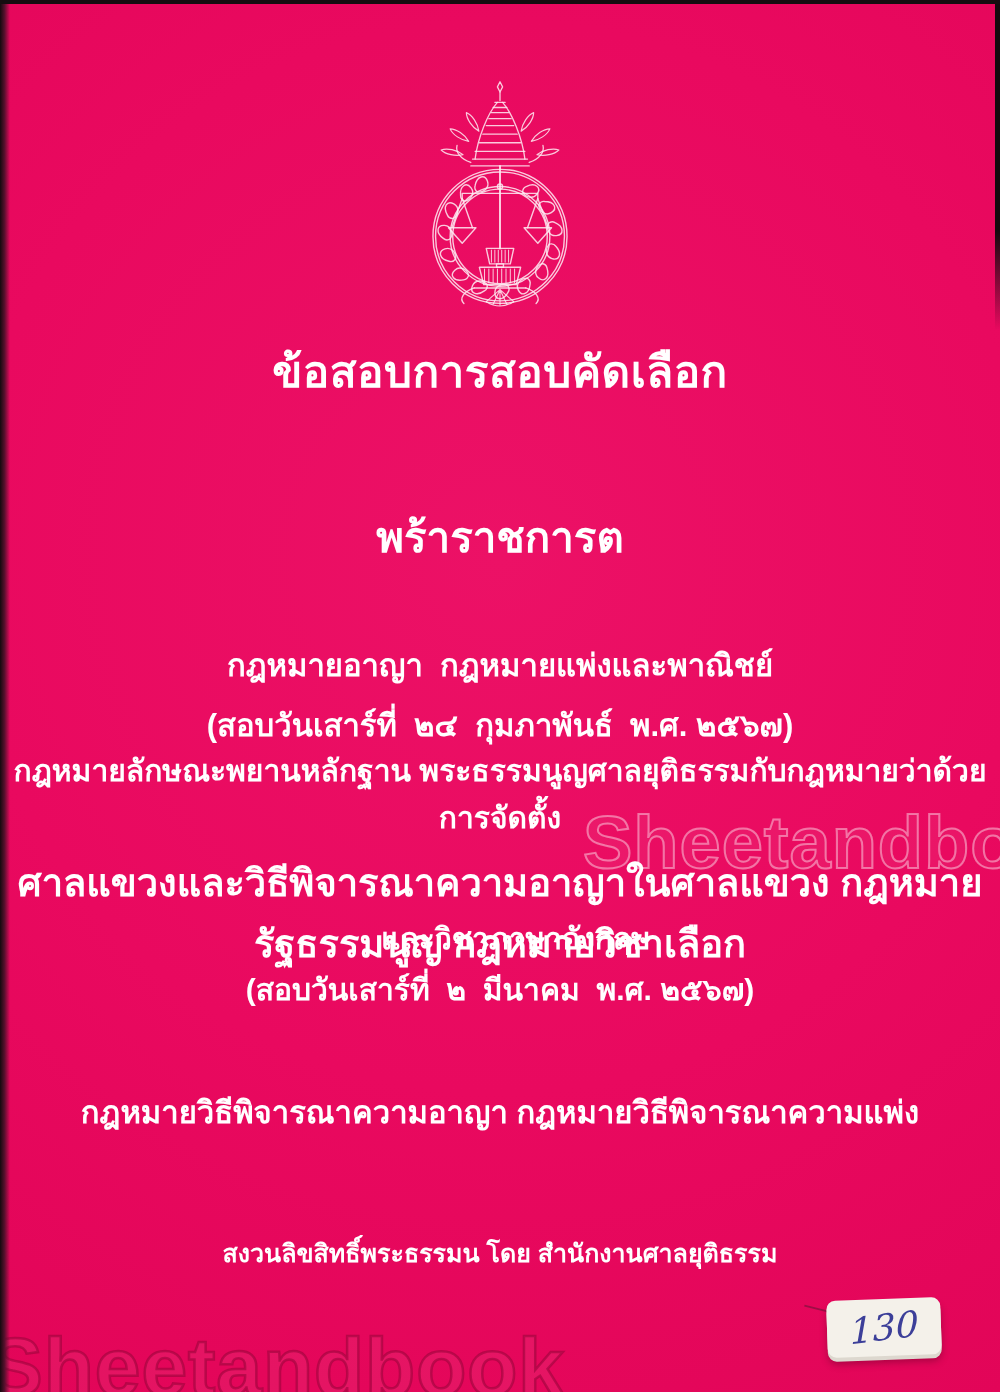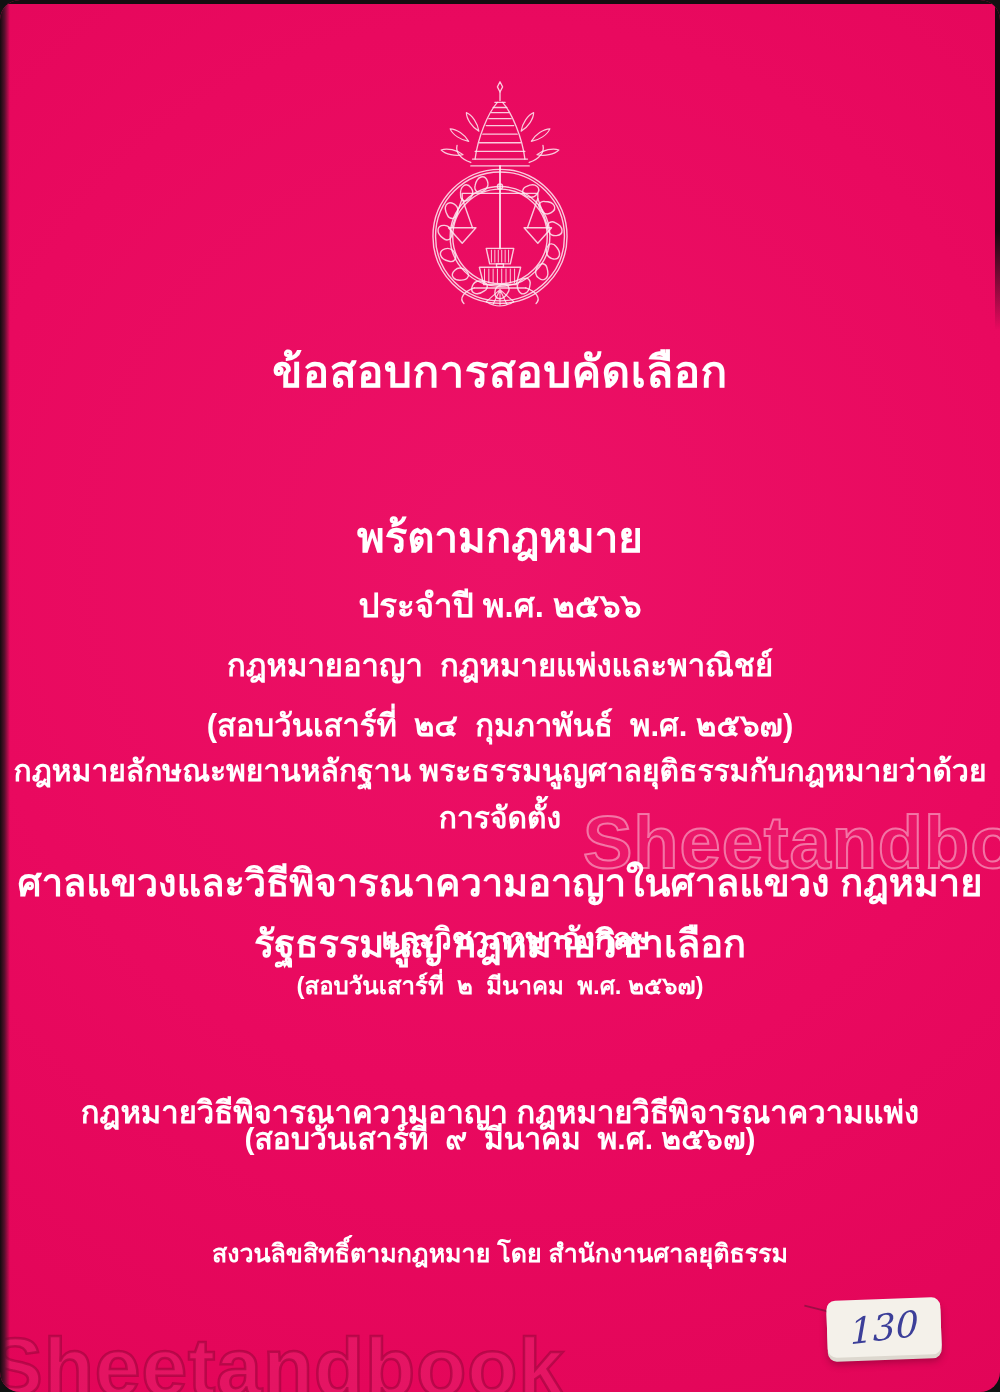--- a/index.html
+++ b/index.html
@@ -13,7 +13,6 @@
     background:#e9095f;
     background:radial-gradient(circle at 50% 40%, #ec1166 0%, #e9095f 55%, #e20558 100%);
     color:#fff;
-    border-radius:20px;
   }
   
   .edge-top{position:absolute;top:0;left:0;right:0;height:4px;background:#150d10;z-index:9;}

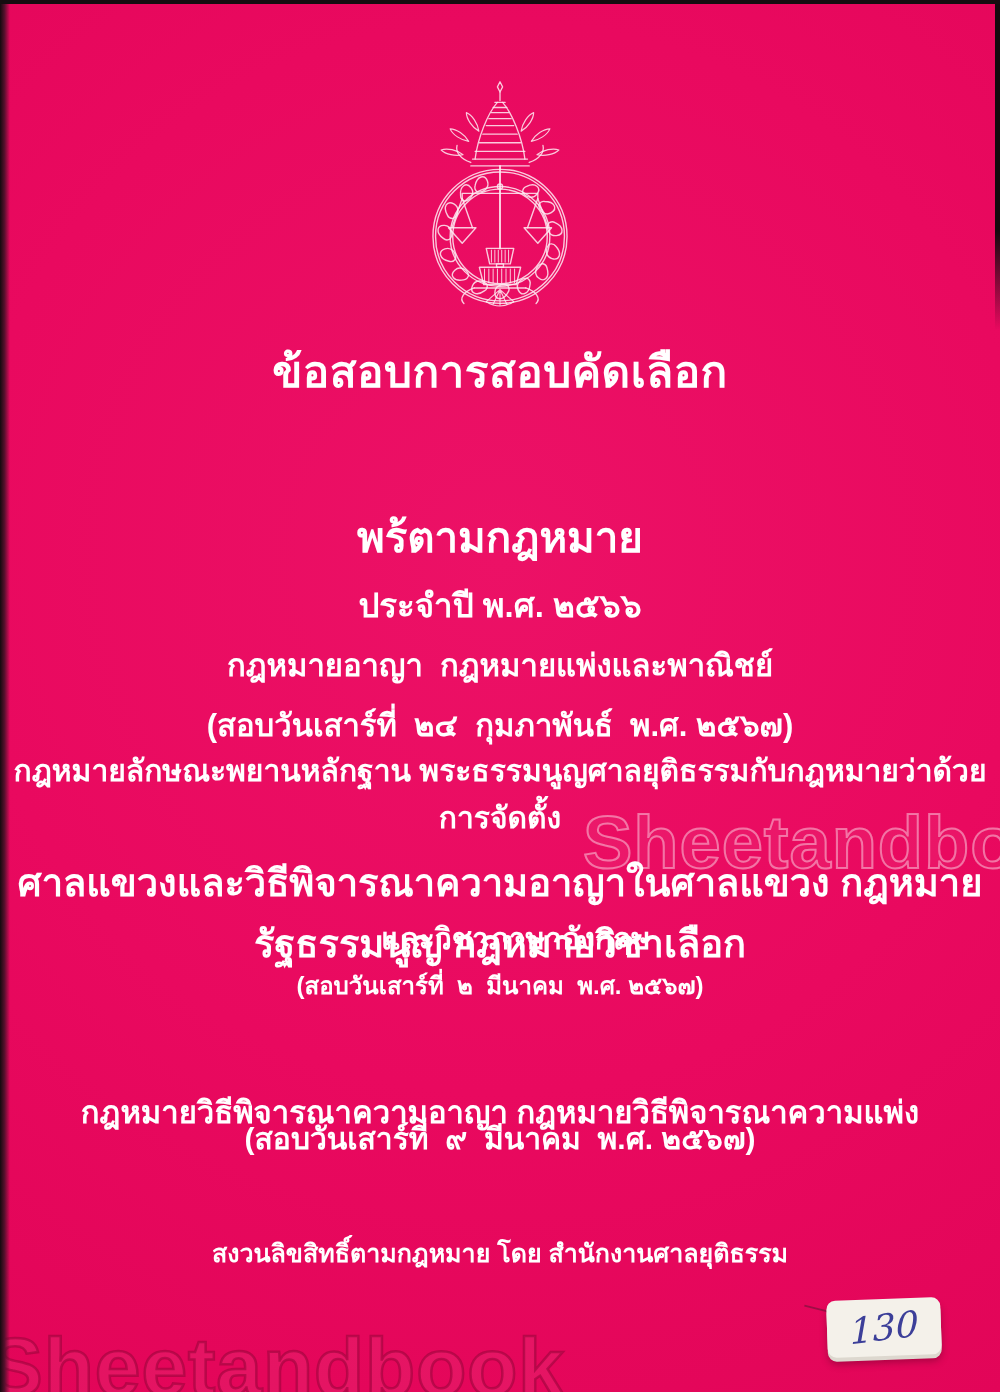--- a/index.html
+++ b/index.html
@@ -156,7 +156,7 @@
   </div>
 
   <div class="line t-title">ข้อสอบการสอบคัดเลือก</div>
-  <div class="line t-answer">พร้ตามกฎหมาย</div>
+  <div class="line t-answer">พร้าราชการต</div>
   <div class="line t-year">ประจำปี พ.ศ. ๒๕๖๖</div>
   <div class="line t-subj1 keep-space">กฎหมายอาญา  กฎหมายแพ่งและพาณิชย์</div>
   <div class="line t-date1 keep-space">(สอบวันเสาร์ที่  ๒๔  กุมภาพันธ์  พ.ศ. ๒๕๖๗)</div>

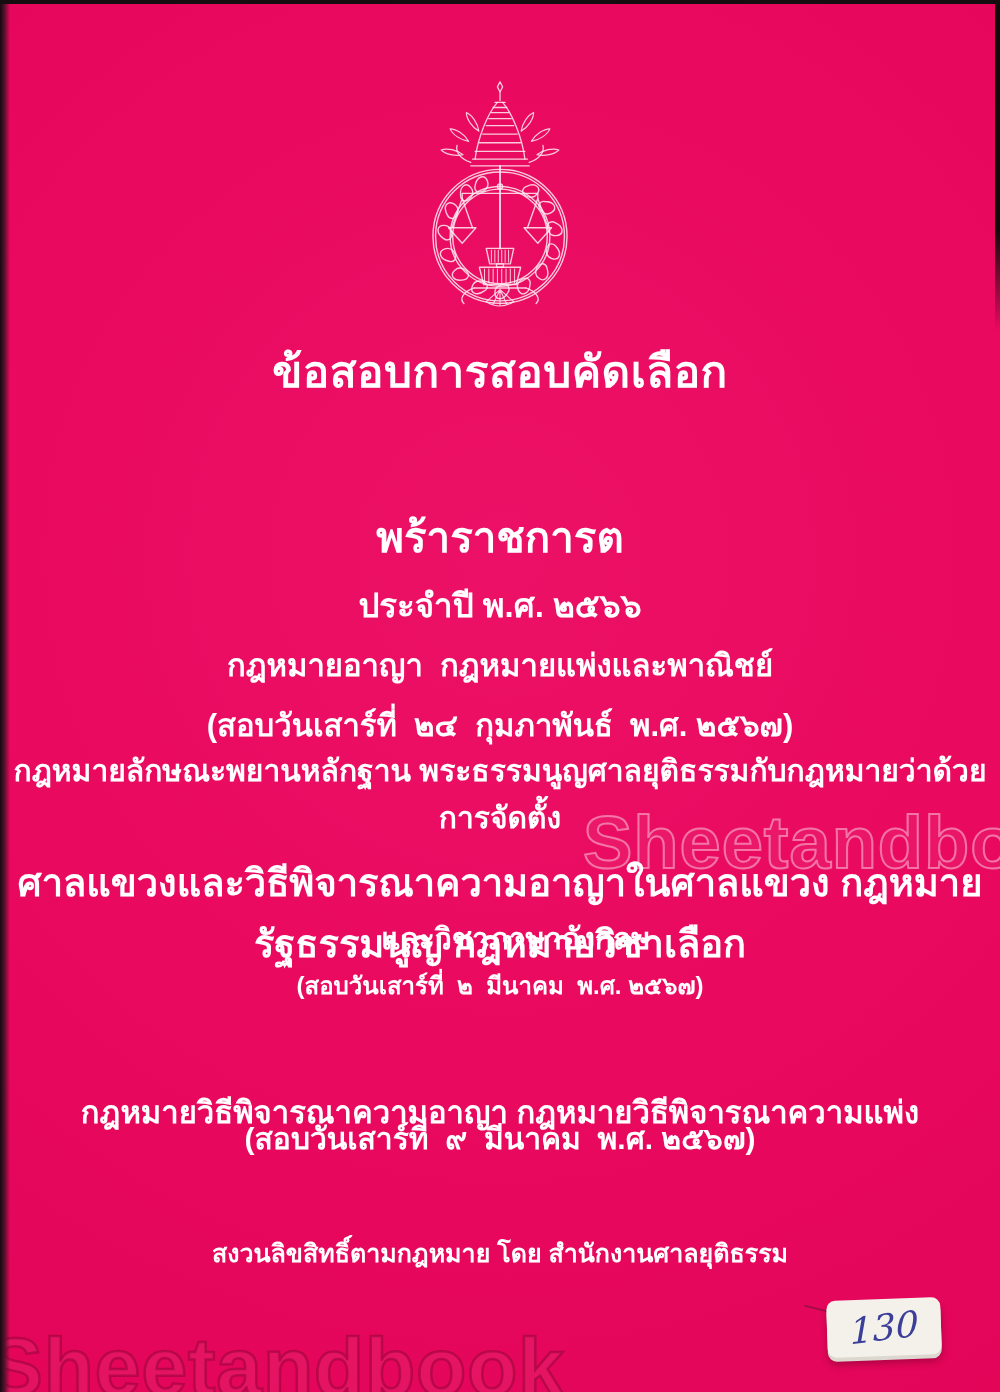--- a/index.html
+++ b/index.html
@@ -157,7 +157,6 @@
 
   <div class="line t-title">ข้อสอบการสอบคัดเลือก</div>
   <div class="line t-answer">พร้าราชการต</div>
-  <div class="line t-year">ประจำปี พ.ศ. ๒๕๖๖</div>
   <div class="line t-subj1 keep-space">กฎหมายอาญา  กฎหมายแพ่งและพาณิชย์</div>
   <div class="line t-date1 keep-space">(สอบวันเสาร์ที่  ๒๔  กุมภาพันธ์  พ.ศ. ๒๕๖๗)</div>
   <div class="line t-para1">กฎหมายลักษณะพยานหลักฐาน พระธรรมนูญศาลยุติธรรมกับกฎหมายว่าด้วยการจัดตั้ง</div>

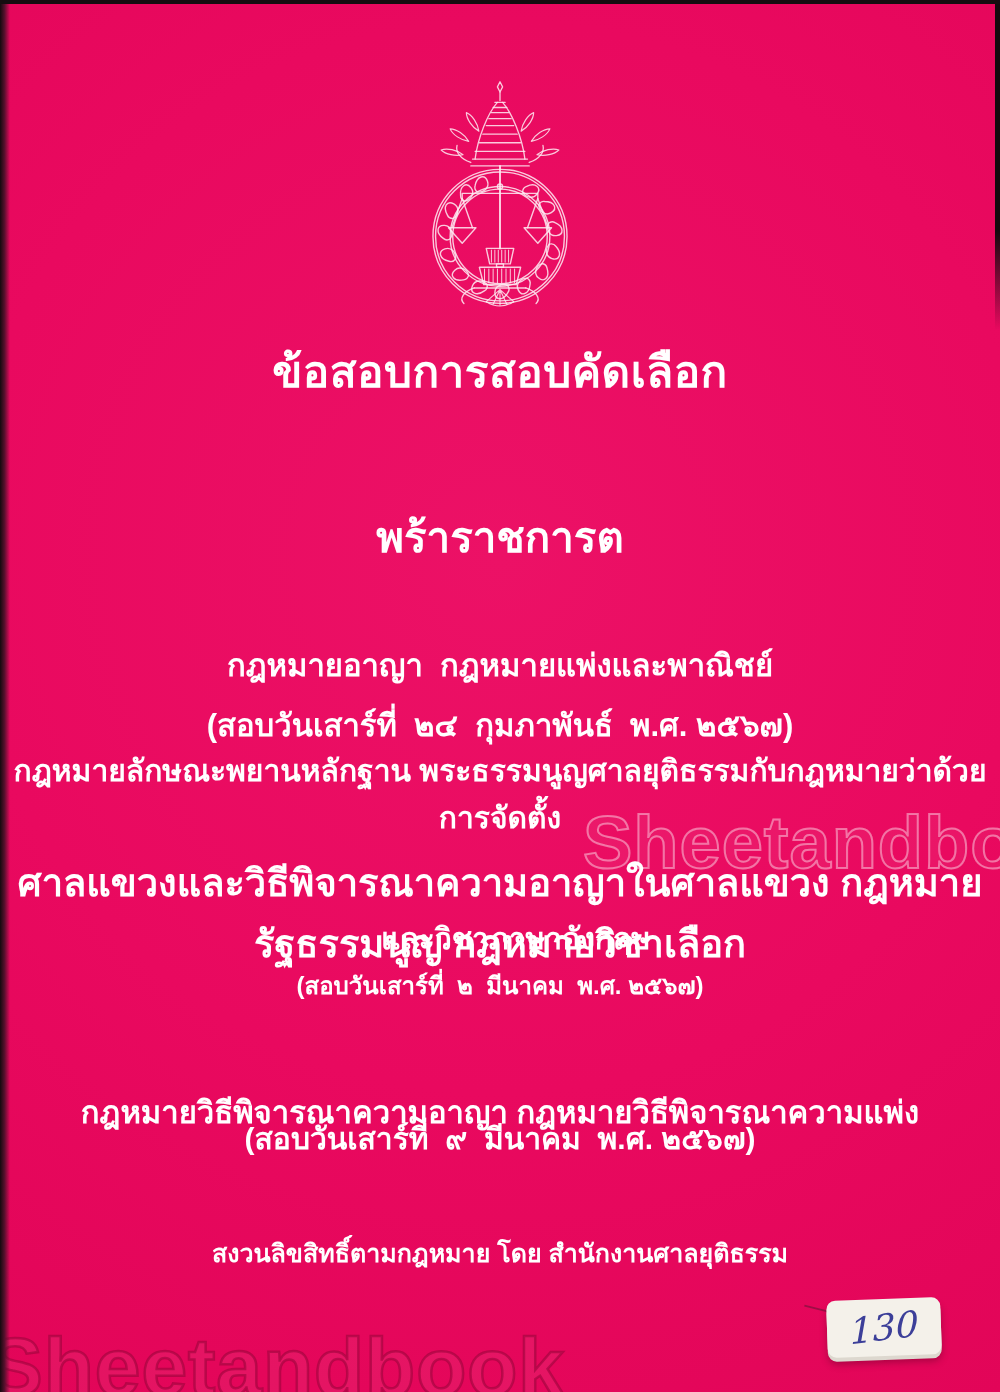--- a/index.html
+++ b/index.html
@@ -39,7 +39,7 @@
   .t-para1   {top:747px;font-size:30px;font-weight:600;}
   .t-para2   {top:852px;font-size:38px;font-weight:700;}
   .t-para3   {top:915px;font-size:30px;font-weight:600;padding-left:16px;}
-  .t-date2   {top:966px;font-size:24px;font-weight:600;}
+  .t-date2   {top:966px;font-size:30px;font-weight:600;}
   .t-subj2   {top:1049px;font-size:31px;font-weight:600;margin-top:38px;}
   .t-date3   {top:1115px;font-size:30px;font-weight:600;}
   .t-copy    {top:1233px;font-size:25px;font-weight:600;}

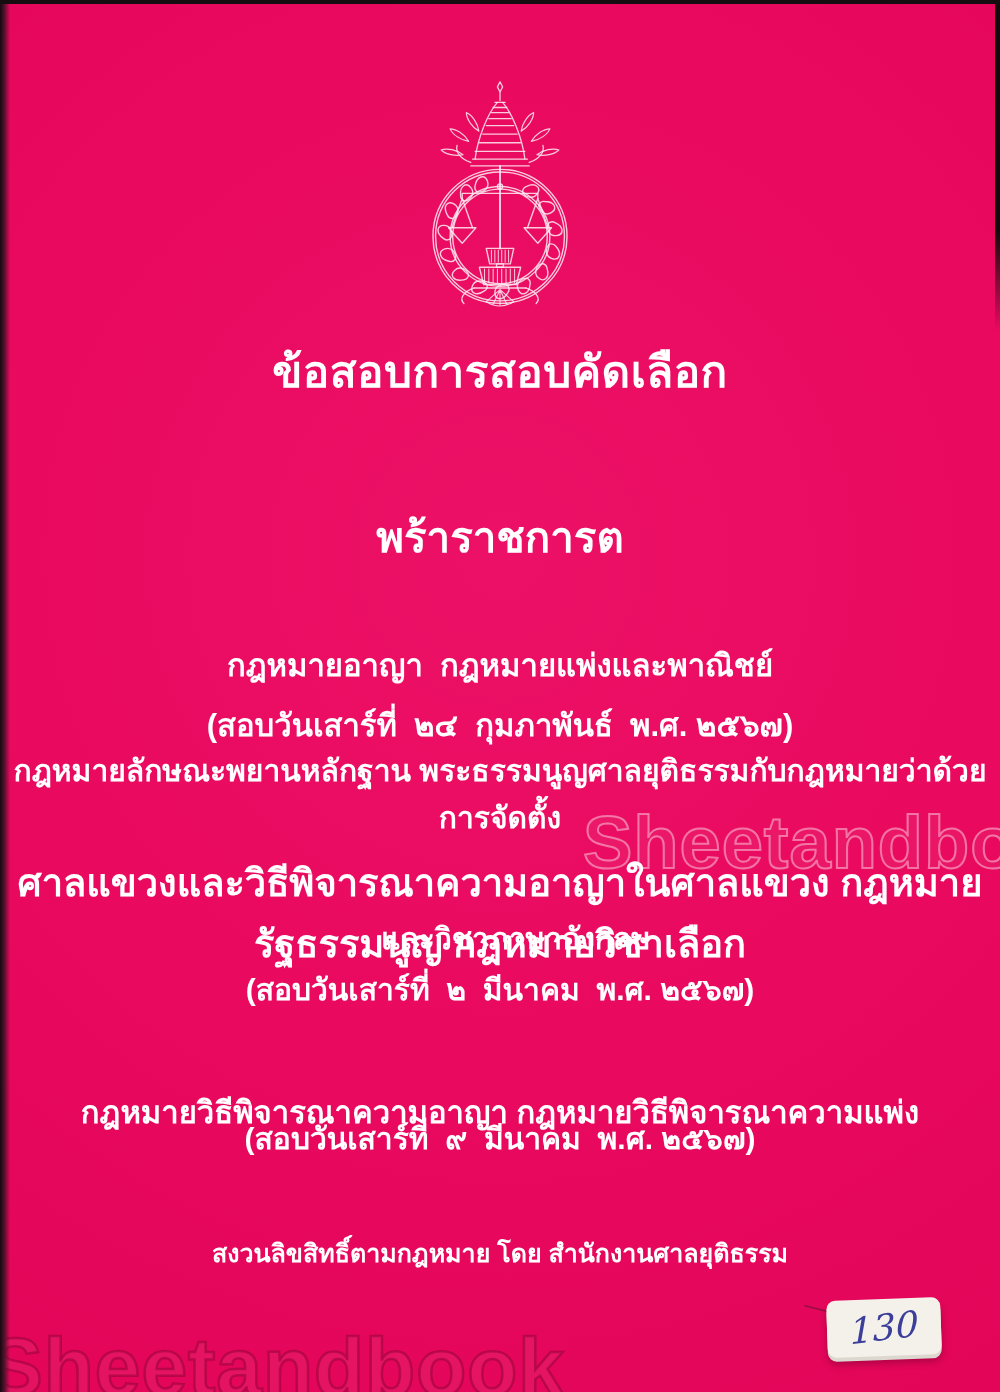--- a/index.html
+++ b/index.html
@@ -164,7 +164,6 @@
   <div class="line t-para3">และวิชาภาษาอังกฤษ</div>
   <div class="line t-date2 keep-space">(สอบวันเสาร์ที่  ๒  มีนาคม  พ.ศ. ๒๕๖๗)</div>
   <div class="line t-subj2">กฎหมายวิธีพิจารณาความอาญา กฎหมายวิธีพิจารณาความแพ่ง</div>
-  <div class="line t-date3 keep-space">(สอบวันเสาร์ที่  ๙  มีนาคม  พ.ศ. ๒๕๖๗)</div>
   <div class="line t-copy">สงวนลิขสิทธิ์ตามกฎหมาย  โดย  สำนักงานศาลยุติธรรม</div>
 
   <div class="wm wm-mid">Sheetandbook</div>

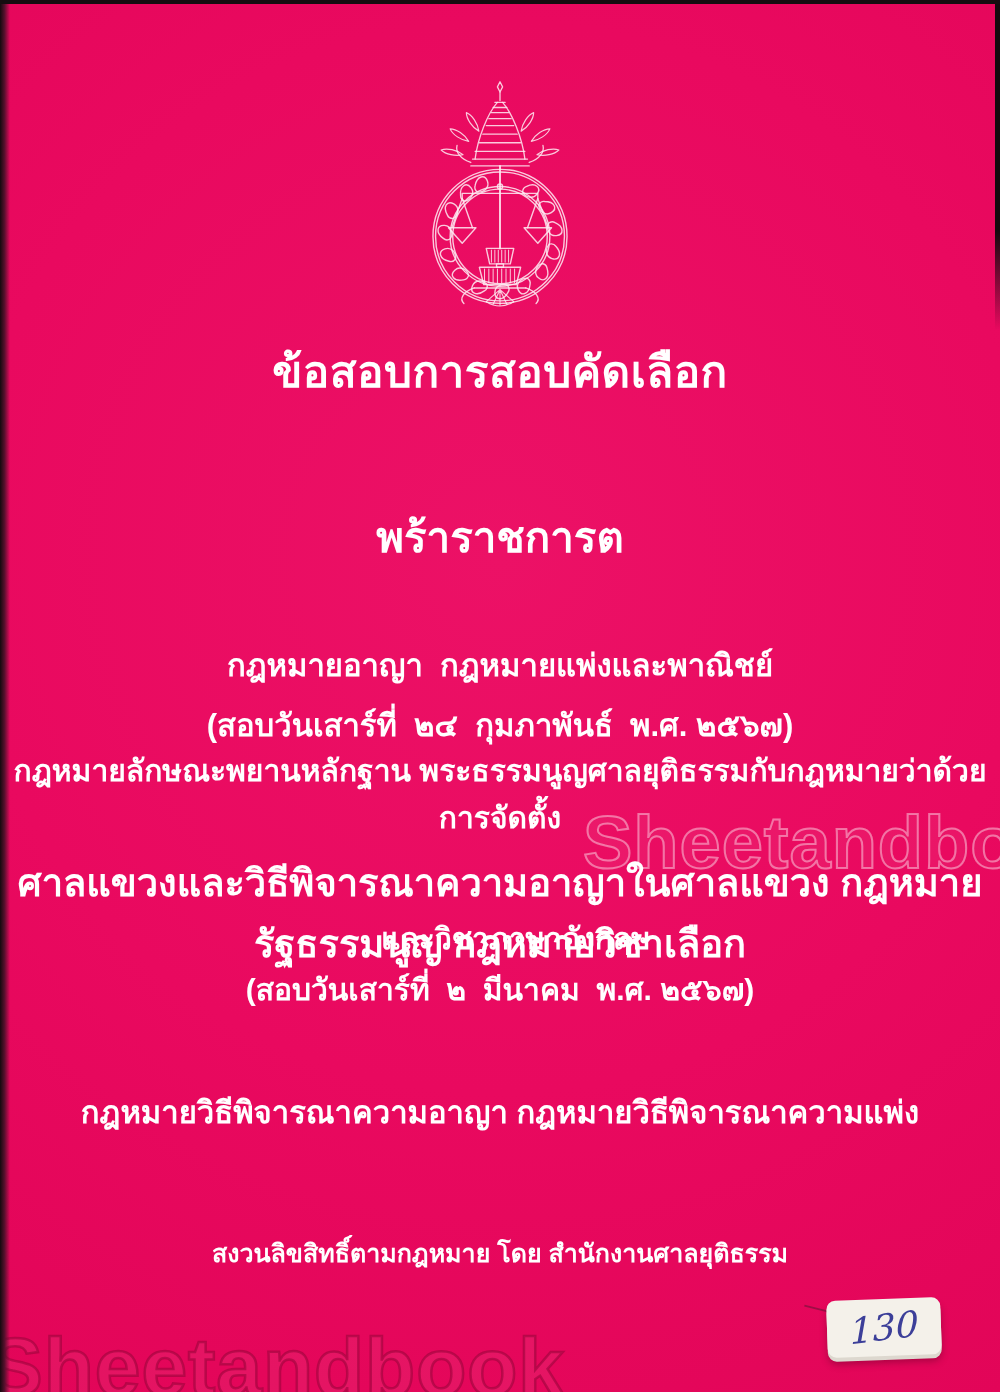--- a/index.html
+++ b/index.html
@@ -164,7 +164,7 @@
   <div class="line t-para3">และวิชาภาษาอังกฤษ</div>
   <div class="line t-date2 keep-space">(สอบวันเสาร์ที่  ๒  มีนาคม  พ.ศ. ๒๕๖๗)</div>
   <div class="line t-subj2">กฎหมายวิธีพิจารณาความอาญา กฎหมายวิธีพิจารณาความแพ่ง</div>
-  <div class="line t-copy">สงวนลิขสิทธิ์ตามกฎหมาย  โดย  สำนักงานศาลยุติธรรม</div>
+  <div class="line t-copy">สงวนลิขสิทธิ์พระธรรมน  โดย  สำนักงานศาลยุติธรรม</div>
 
   <div class="wm wm-mid">Sheetandbook</div>
   <div class="wm wm-bl">Sheetandbook</div>

